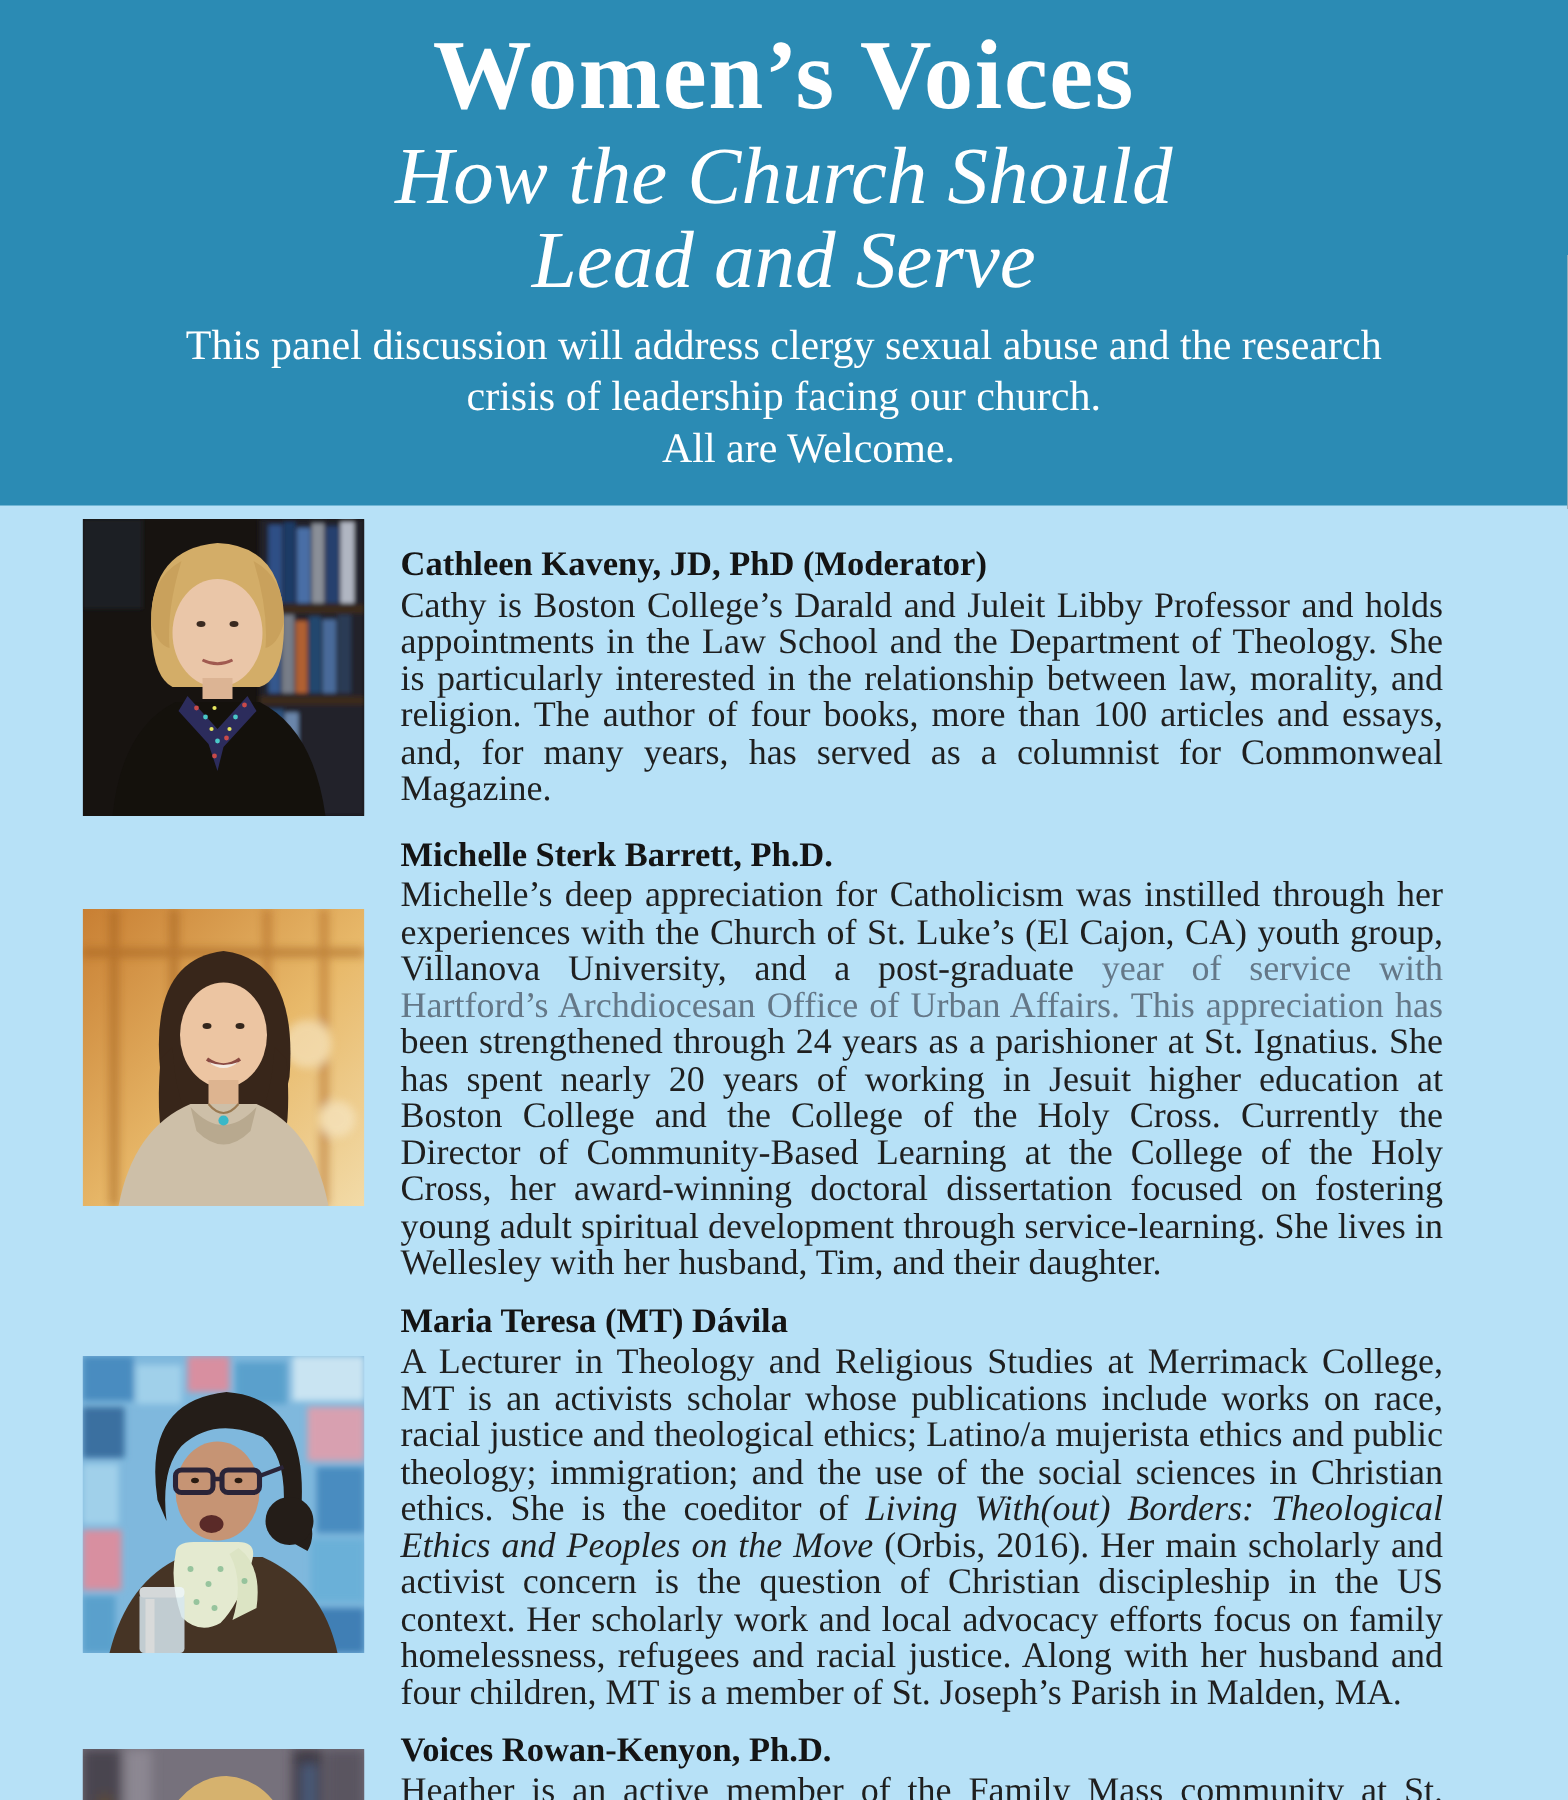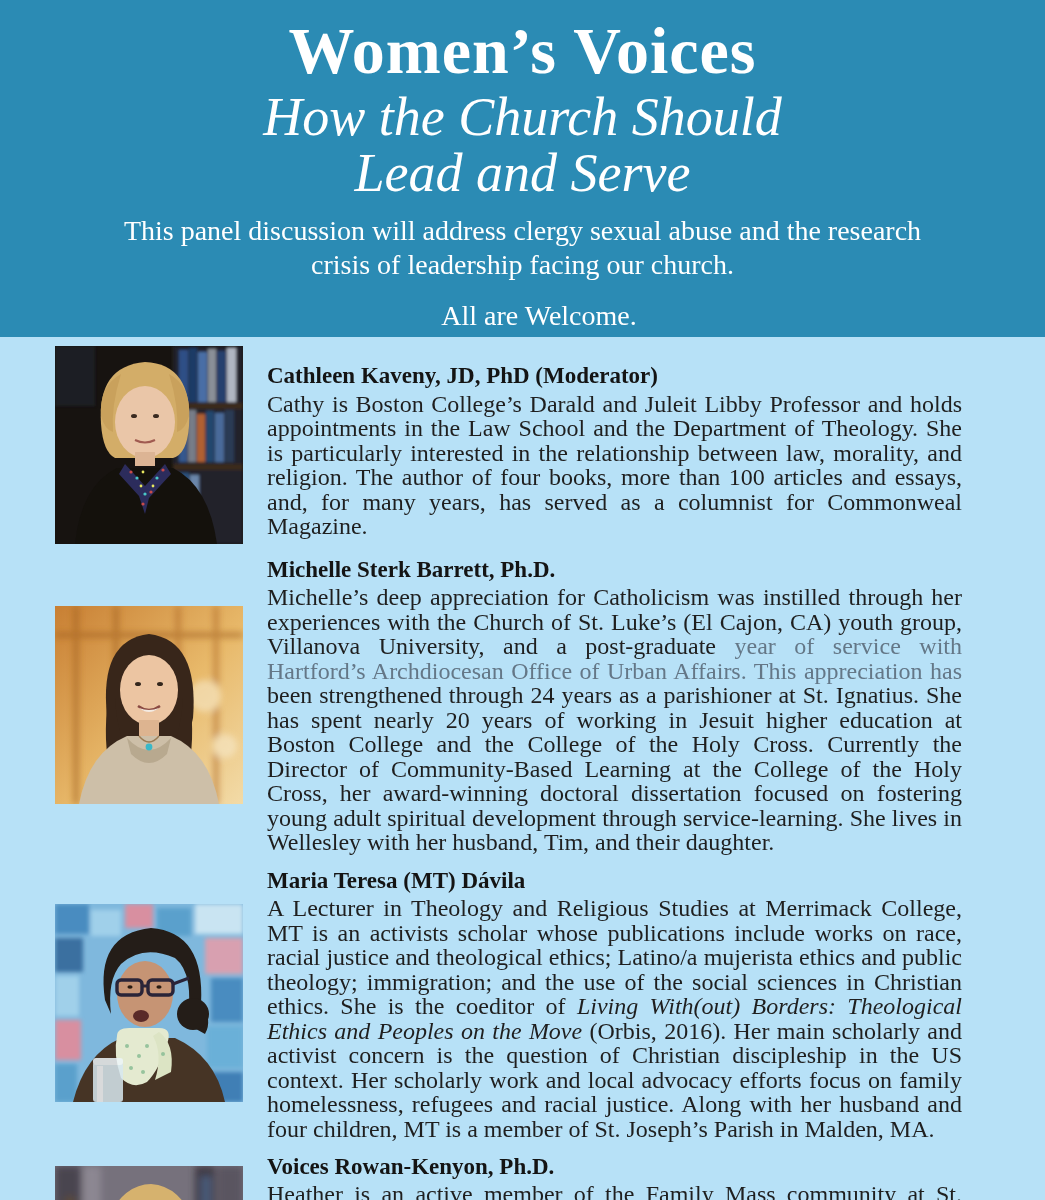--- a/index.html
+++ b/index.html
@@ -43,7 +43,7 @@
   }
   .welcome {
     font-size: 28px;
-    margin-top: 18px;
+    margin-top: 2px;
     padding-left: 33px;
   }
   

